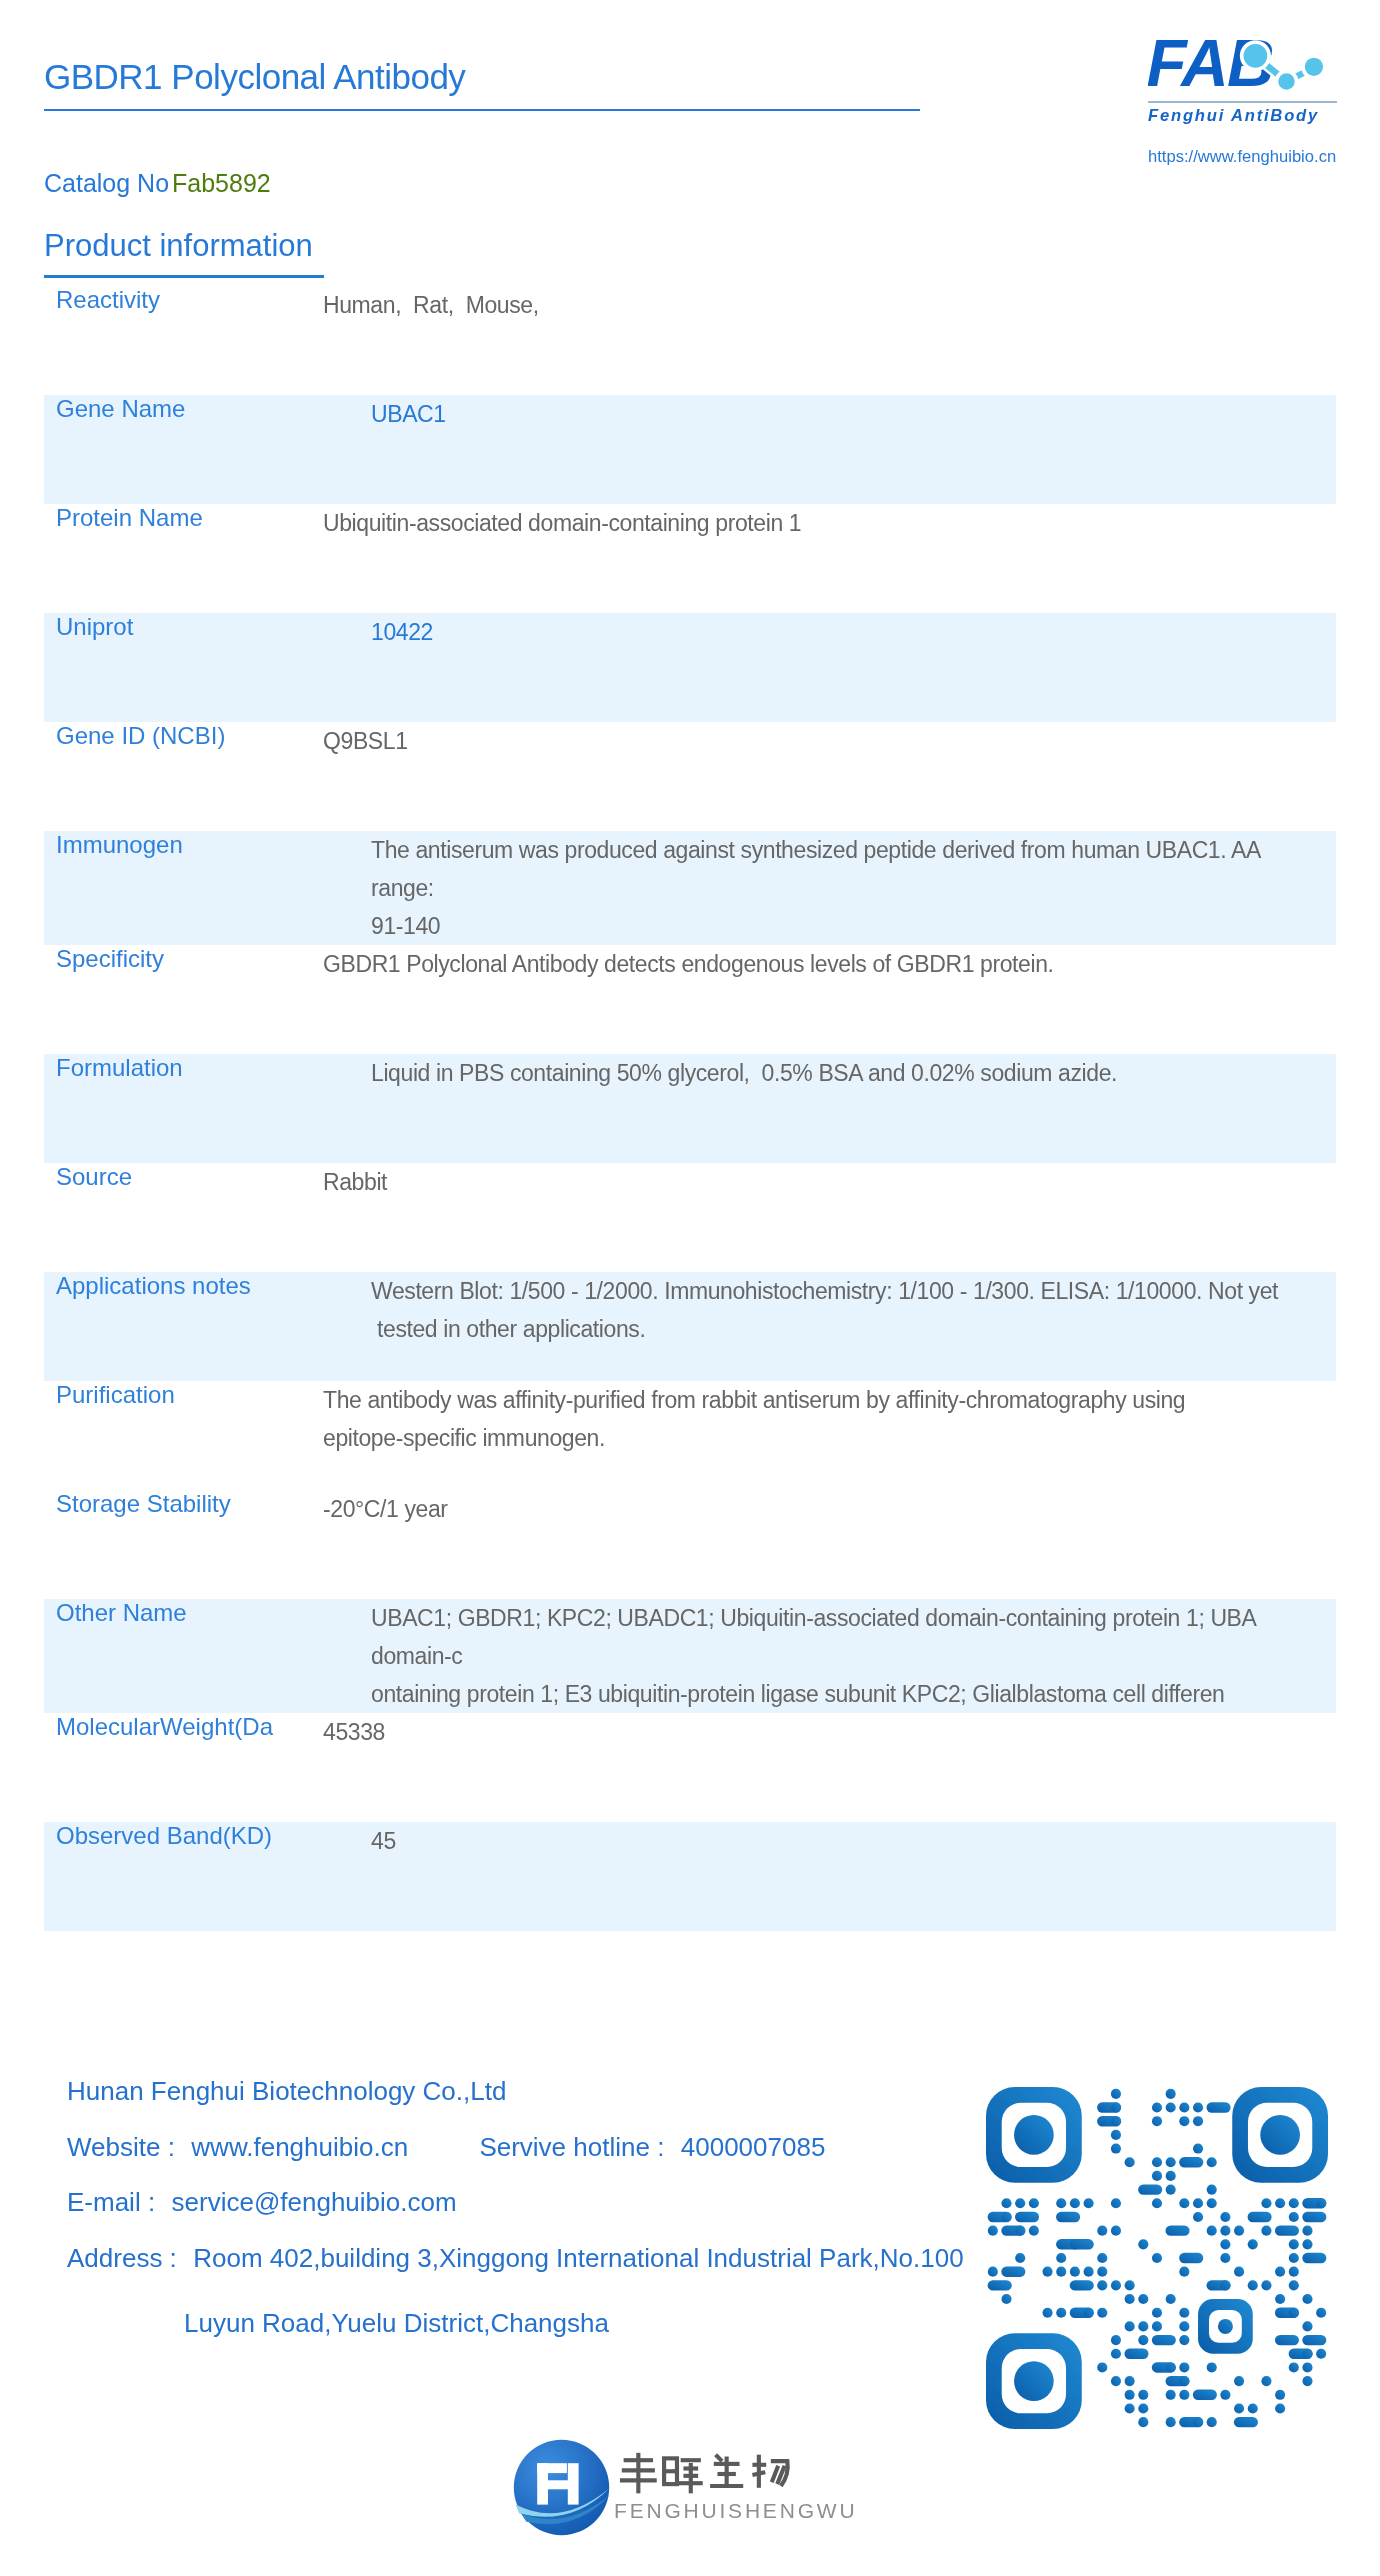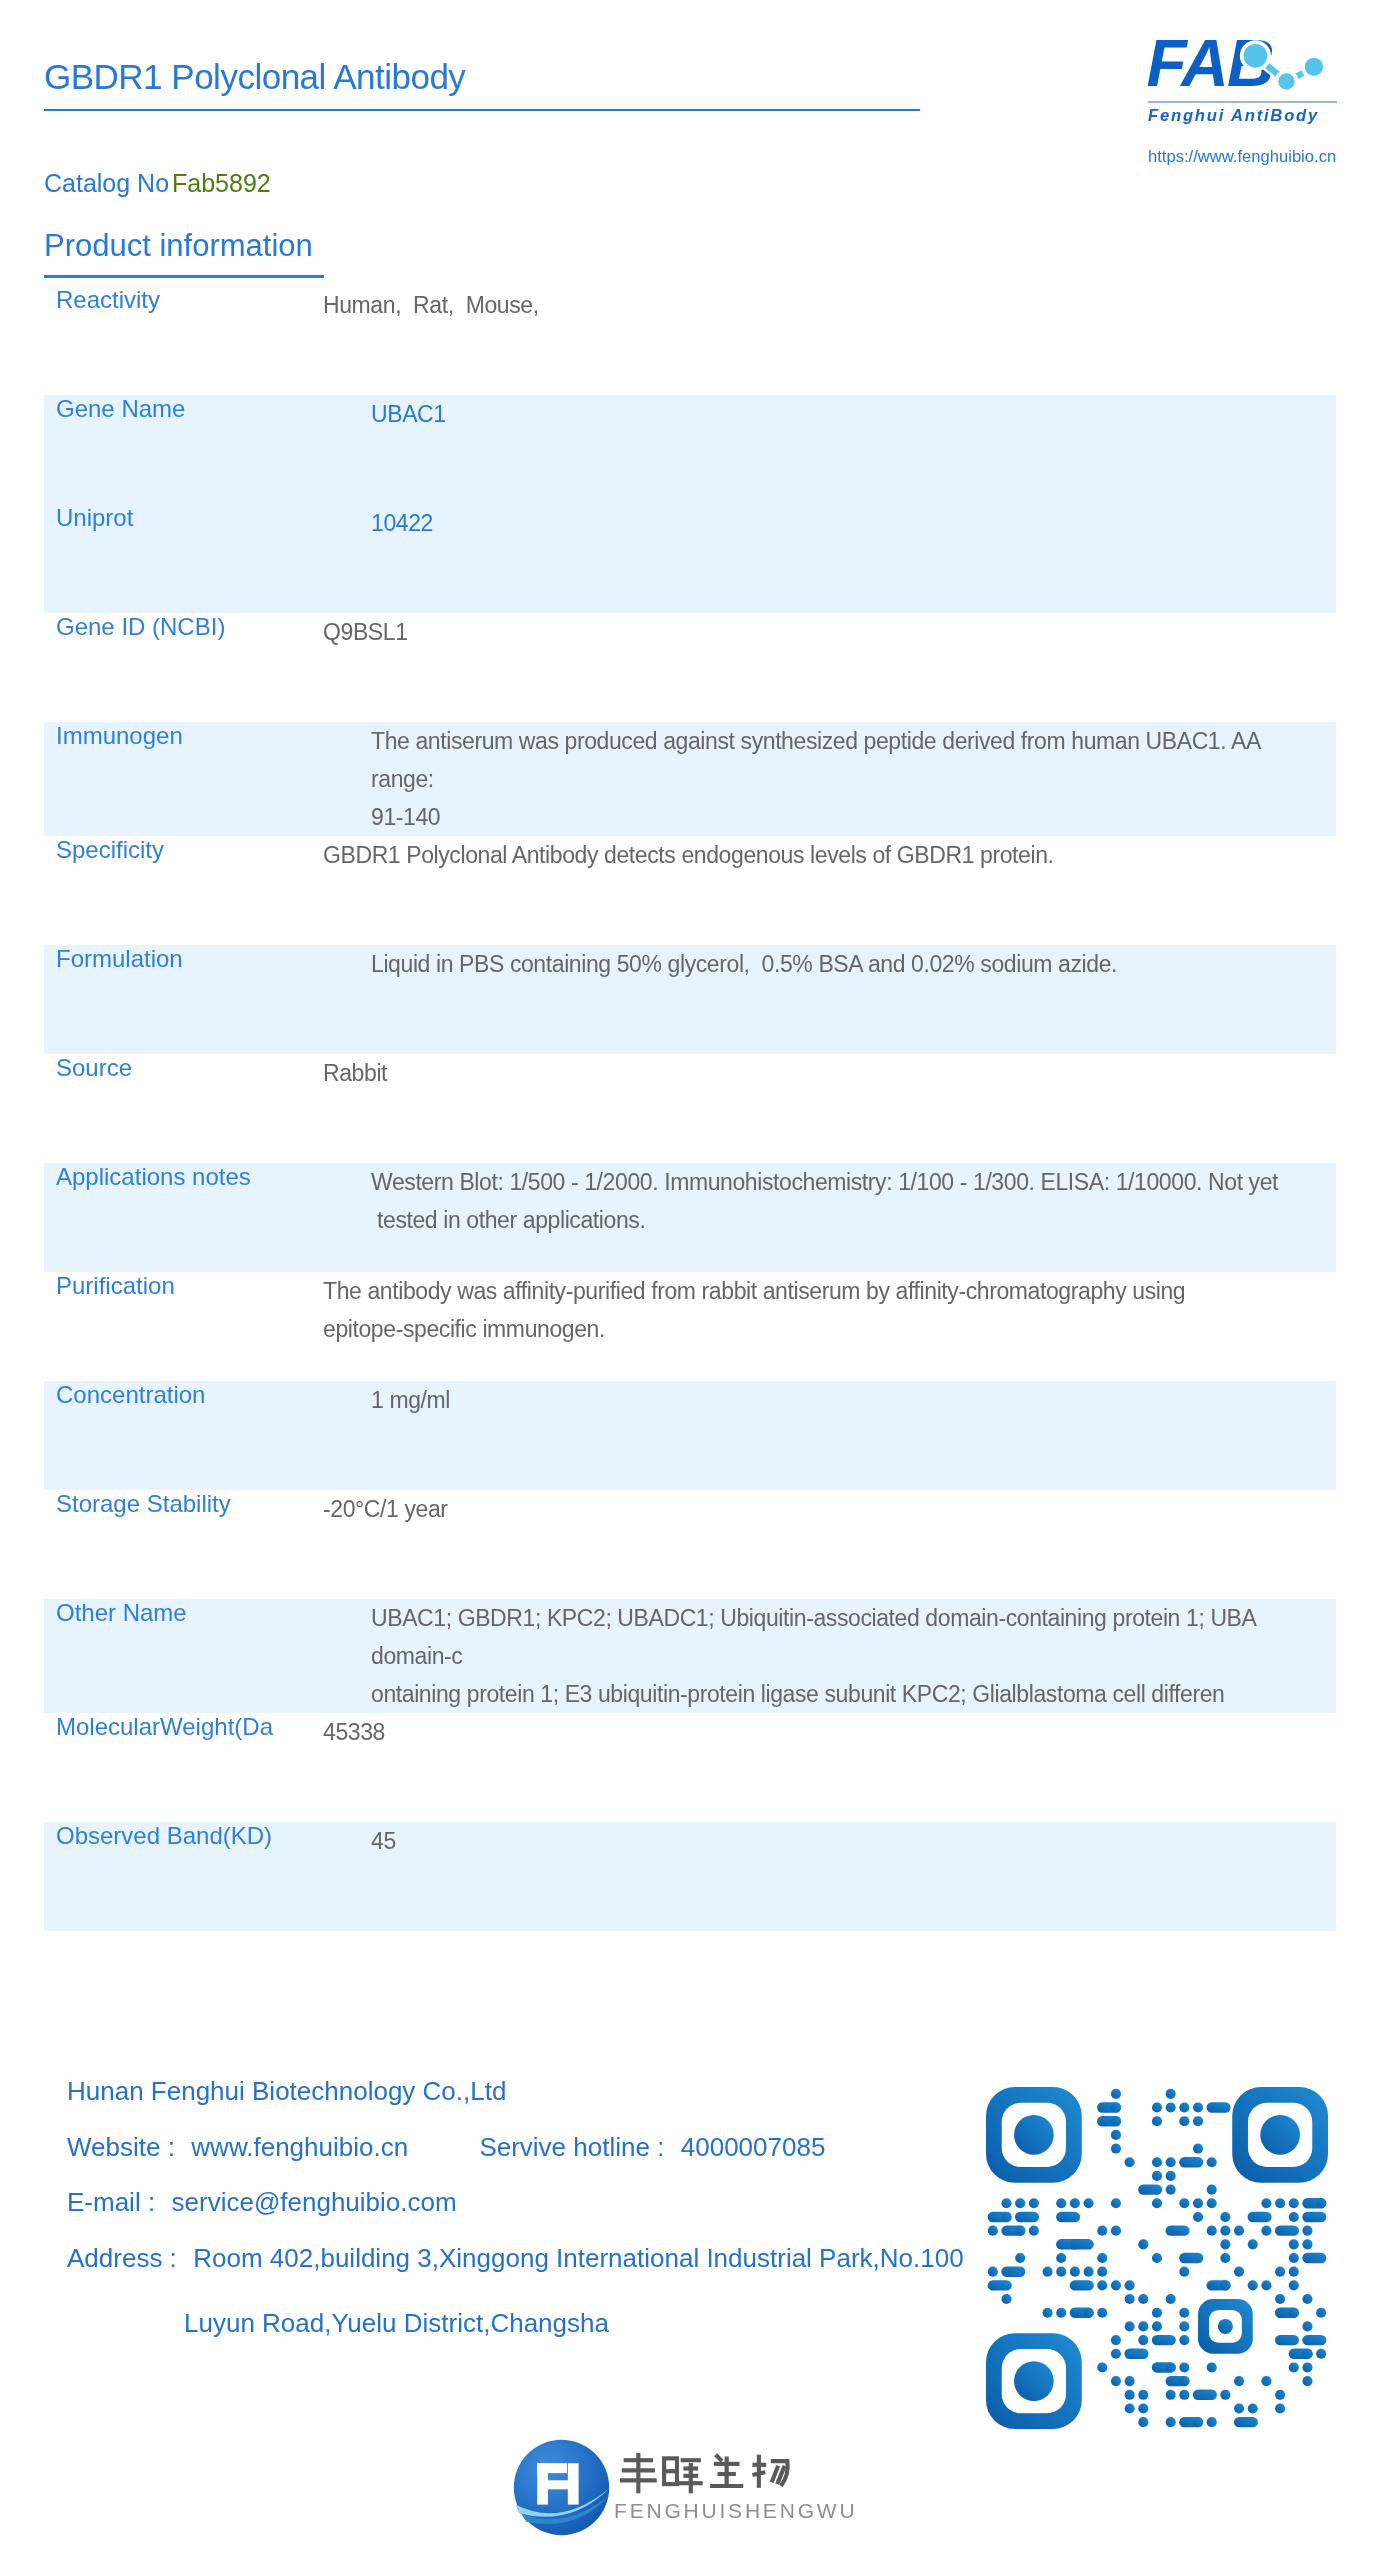--- a/index.html
+++ b/index.html
@@ -84,6 +84,10 @@
     <div class="row-value link">UBAC1</div>
   </div>
 
+  <div class="row">
+    <div class="row-label">Protein Name</div>
+    <div class="row-value">Ubiquitin-associated domain-containing protein 1</div>
+  </div>
 
   <div class="row shaded">
     <div class="row-label">Uniprot</div>

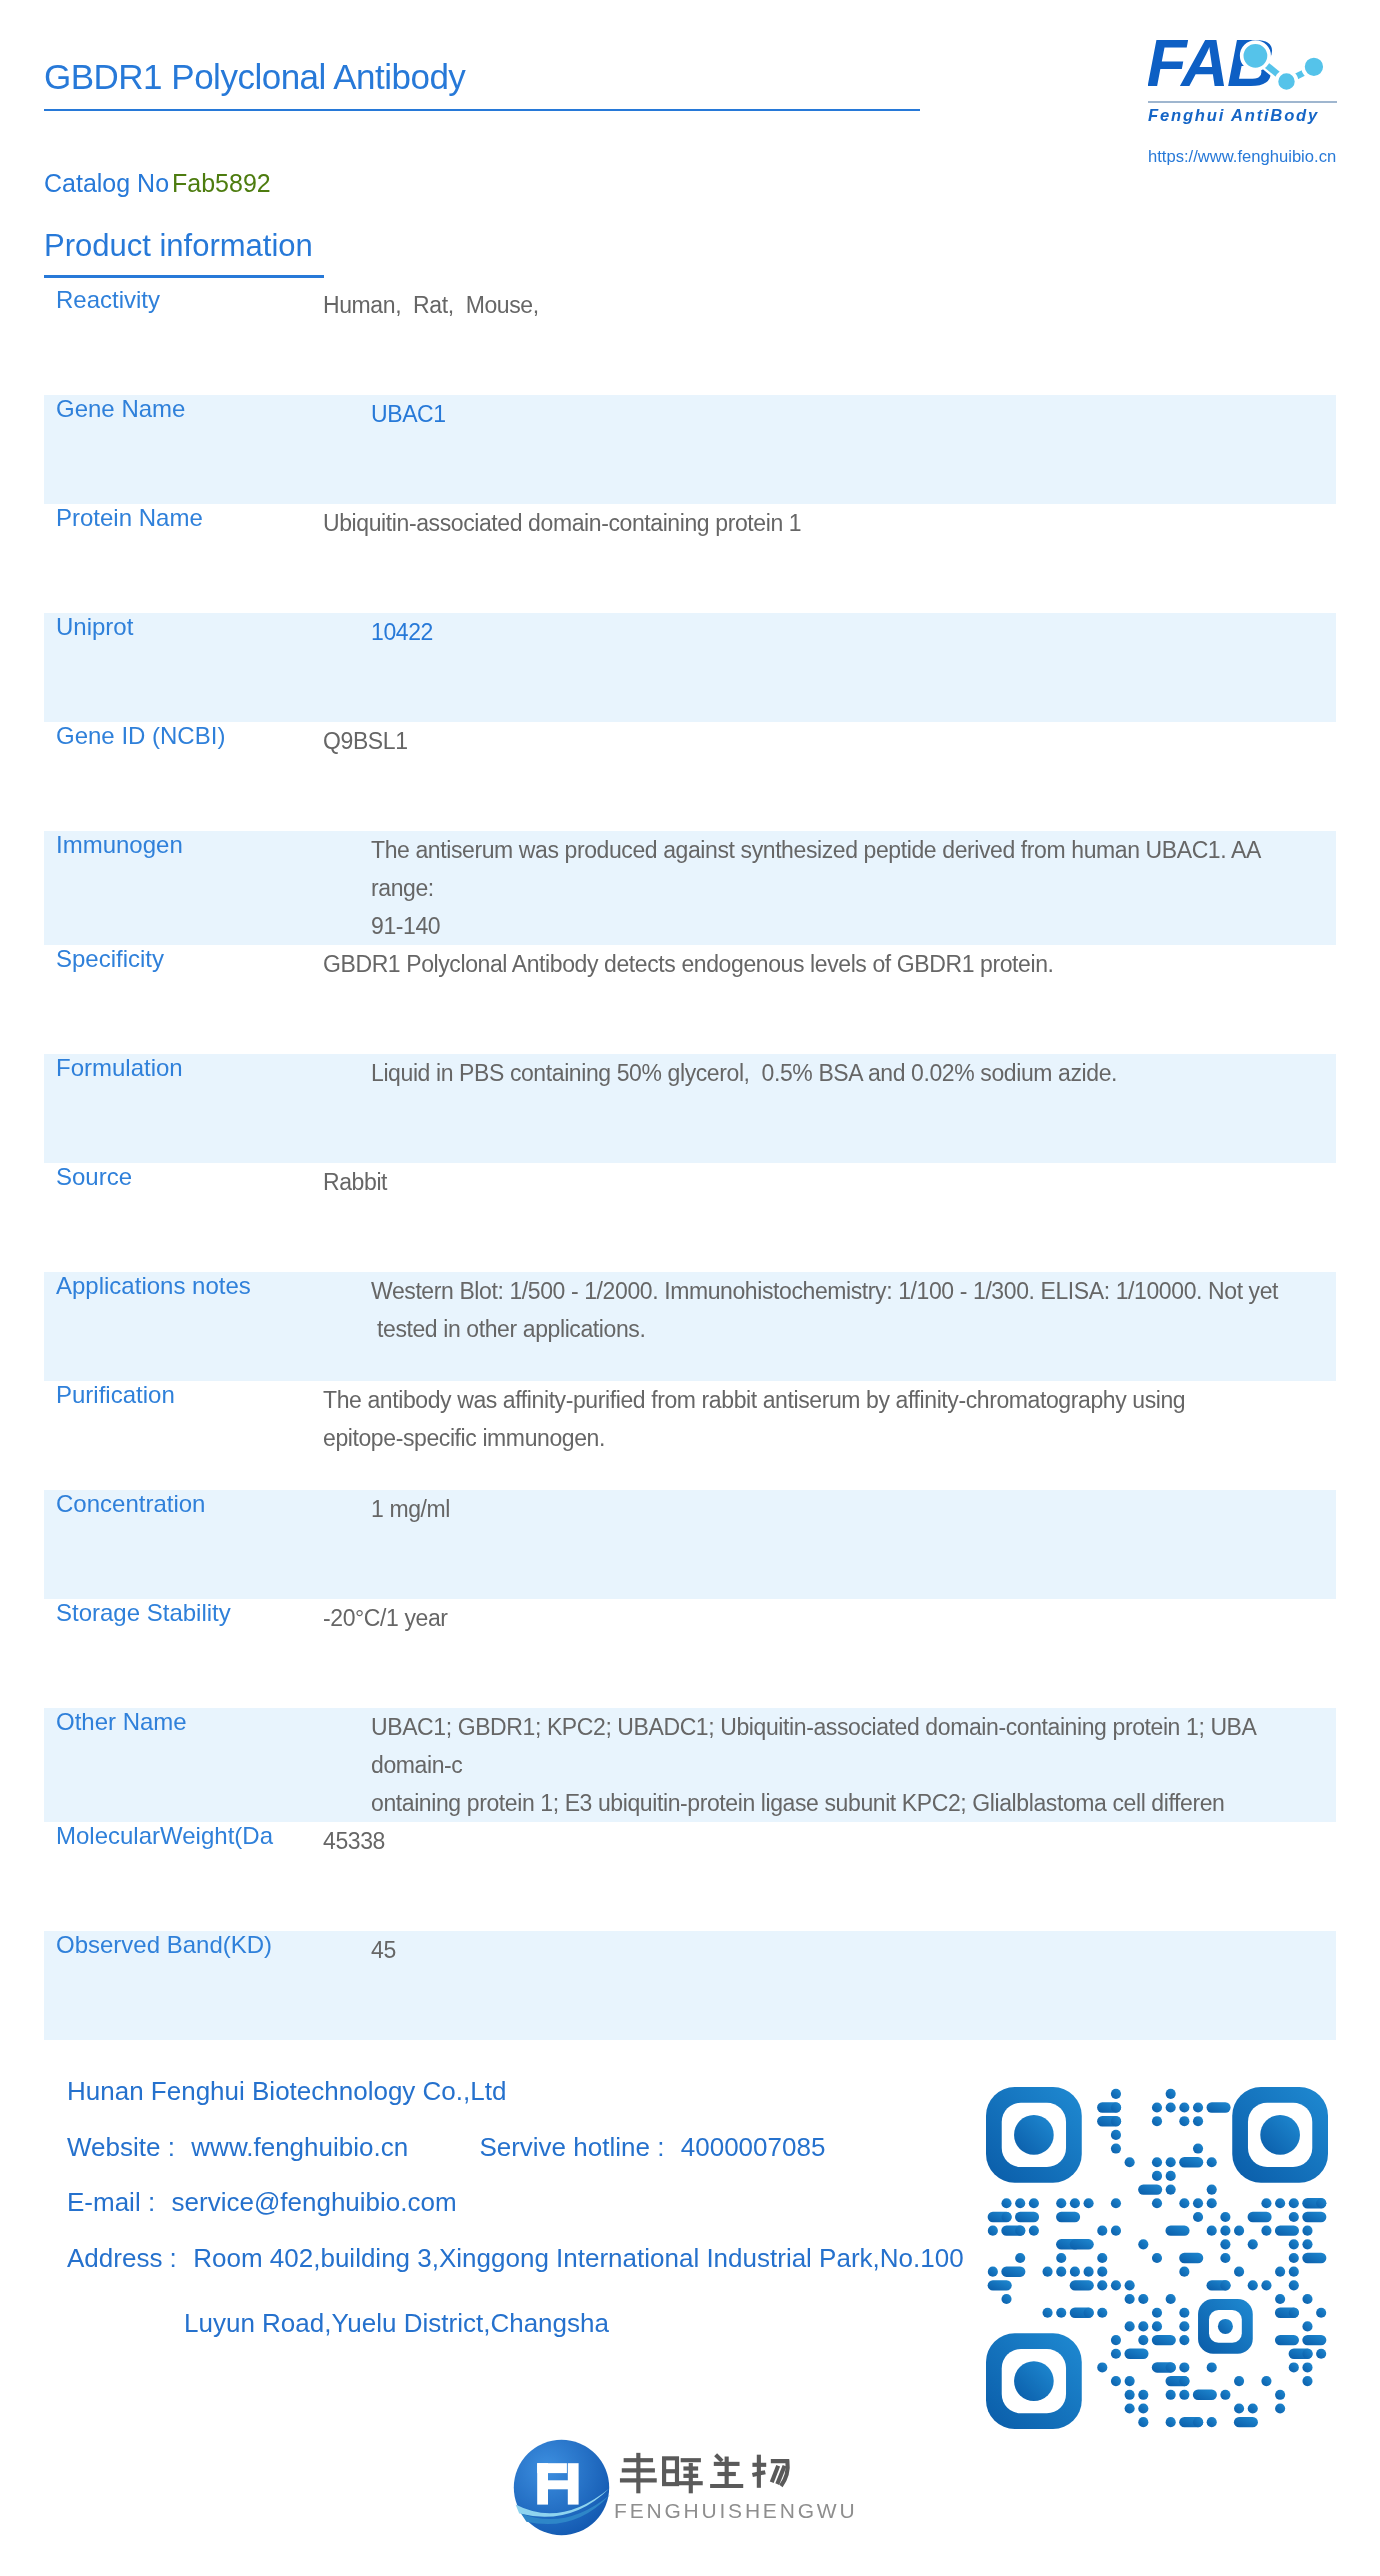--- a/index.html
+++ b/index.html
@@ -132,10 +132,6 @@
 epitope-specific immunogen.</div>
   </div>
 
-  <div class="row shaded">
-    <div class="row-label">Concentration</div>
-    <div class="row-value">1 mg/ml</div>
-  </div>
 
   <div class="row">
     <div class="row-label">Storage Stability</div>

